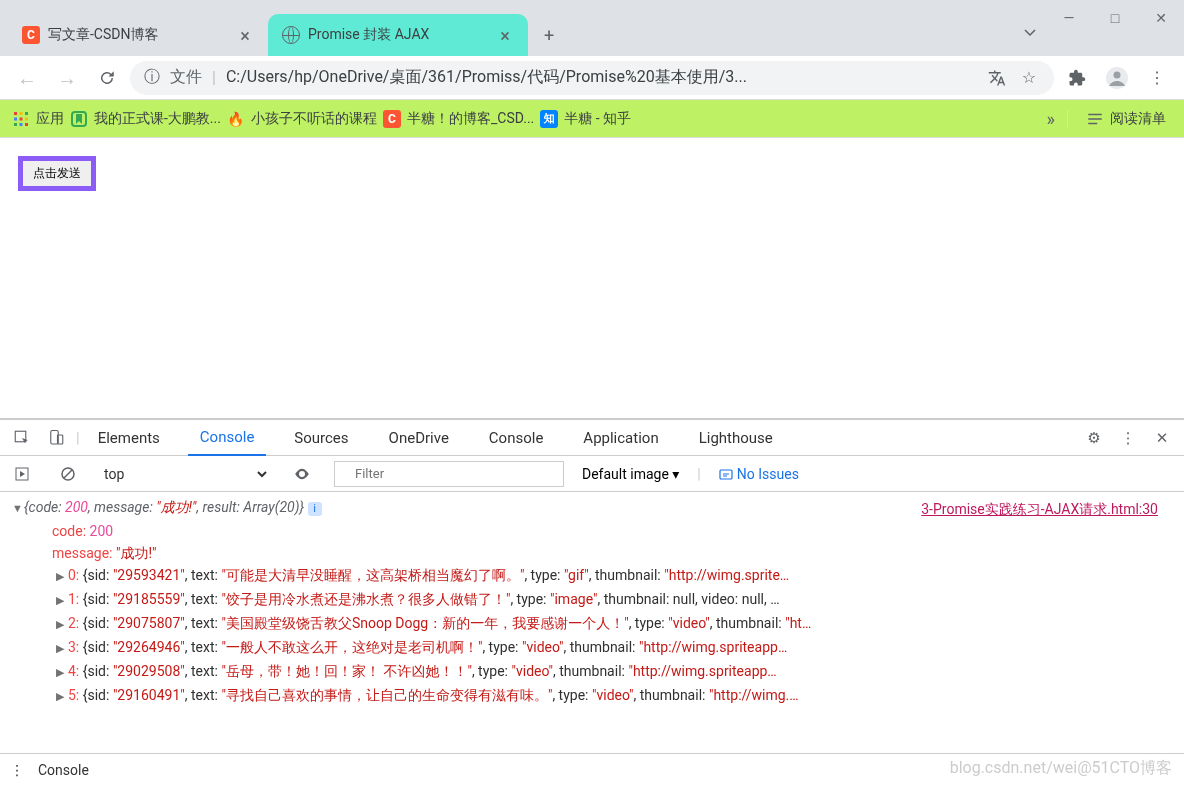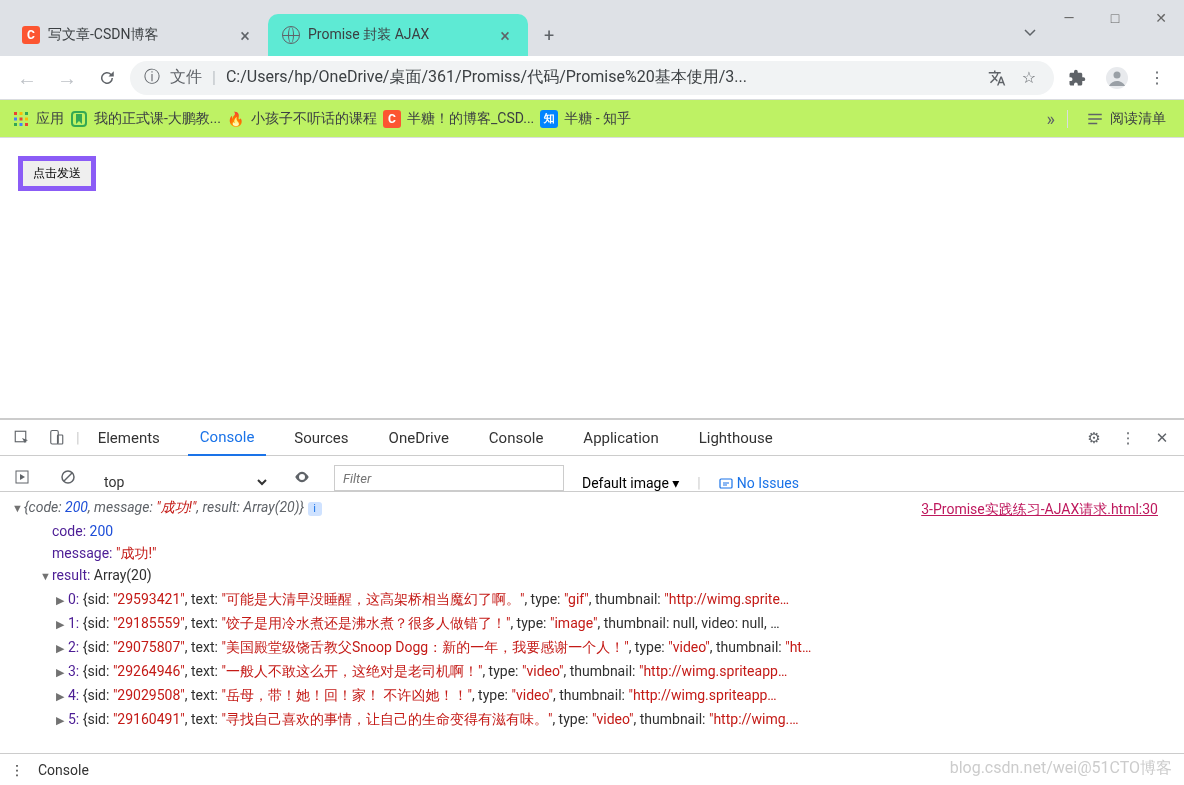--- a/index.html
+++ b/index.html
@@ -45,7 +45,7 @@
 .dt-tabs .spacer { flex: 1; }
 .dt-icon { width: 28px; height: 28px; display: flex; align-items: center; justify-content: center; color: #5f6368; }
 
-.dt-filter { height: 36px; border-bottom: 1px solid #ccc; display: flex; align-items: flex-end; padding: 0 8px; gap: 18px; font-size: 14px; }
+.dt-filter { height: 36px; border-bottom: 1px solid #ccc; display: flex; align-items: center; padding: 0 8px; gap: 18px; font-size: 14px; }
 .dt-filter select { border: none; font-size: 14px; color: #333; background: transparent; }
 .filter-input { height: 26px; border: 1px solid #ccc; padding: 0 8px; font-size: 13px; width: 230px; font-style: italic; }
 .no-issues { color: #1a73e8; display: flex; align-items: center; gap: 4px; }

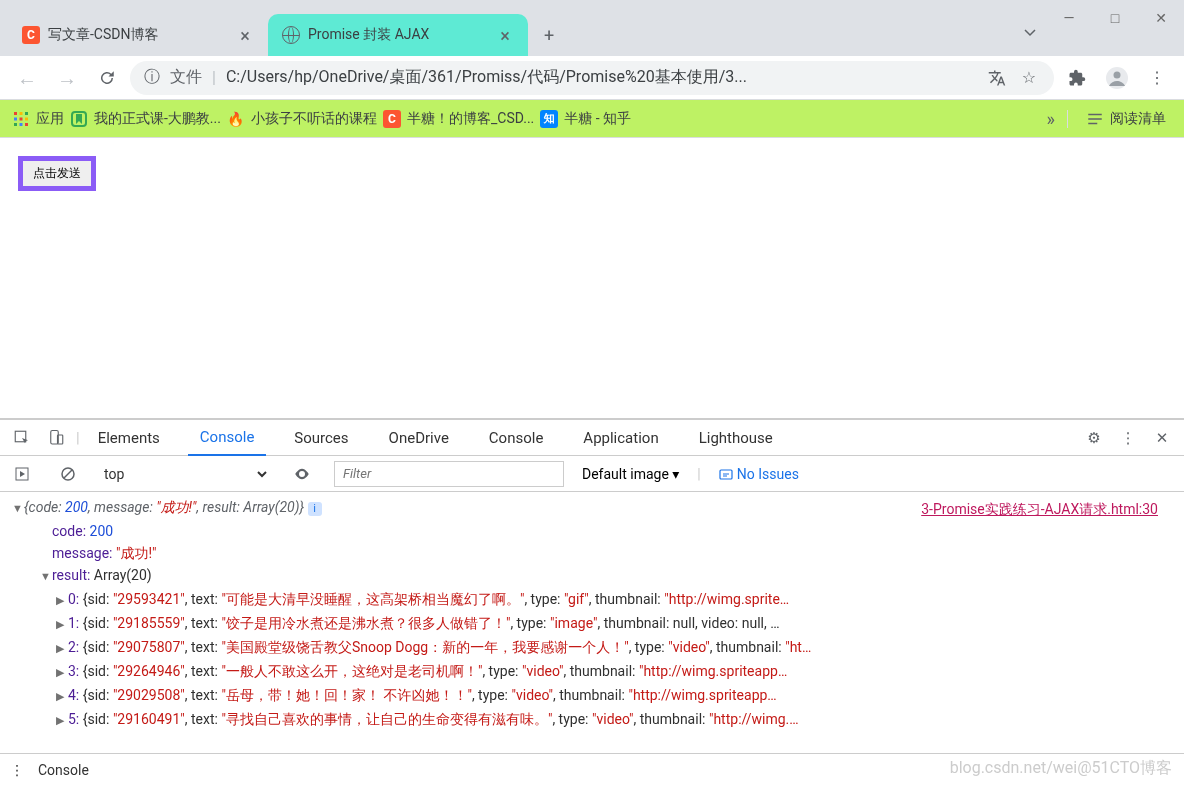--- a/index.html
+++ b/index.html
@@ -47,7 +47,7 @@
 
 .dt-filter { height: 36px; border-bottom: 1px solid #ccc; display: flex; align-items: center; padding: 0 8px; gap: 18px; font-size: 14px; }
 .dt-filter select { border: none; font-size: 14px; color: #333; background: transparent; }
-.filter-input { height: 26px; border: 1px solid #ccc; padding: 0 8px; font-size: 13px; width: 230px; font-style: italic; }
+.filter-input { height: 26px; border: 1px solid #ccc; padding: 0 20px; font-size: 13px; width: 230px; }
 .no-issues { color: #1a73e8; display: flex; align-items: center; gap: 4px; }
 
 .dt-console { flex: 1; overflow: auto; font-family: Consolas, Menlo, monospace; font-size: 14px; padding: 4px 0 4px 24px; line-height: 22px; color: #303030; position: relative; }

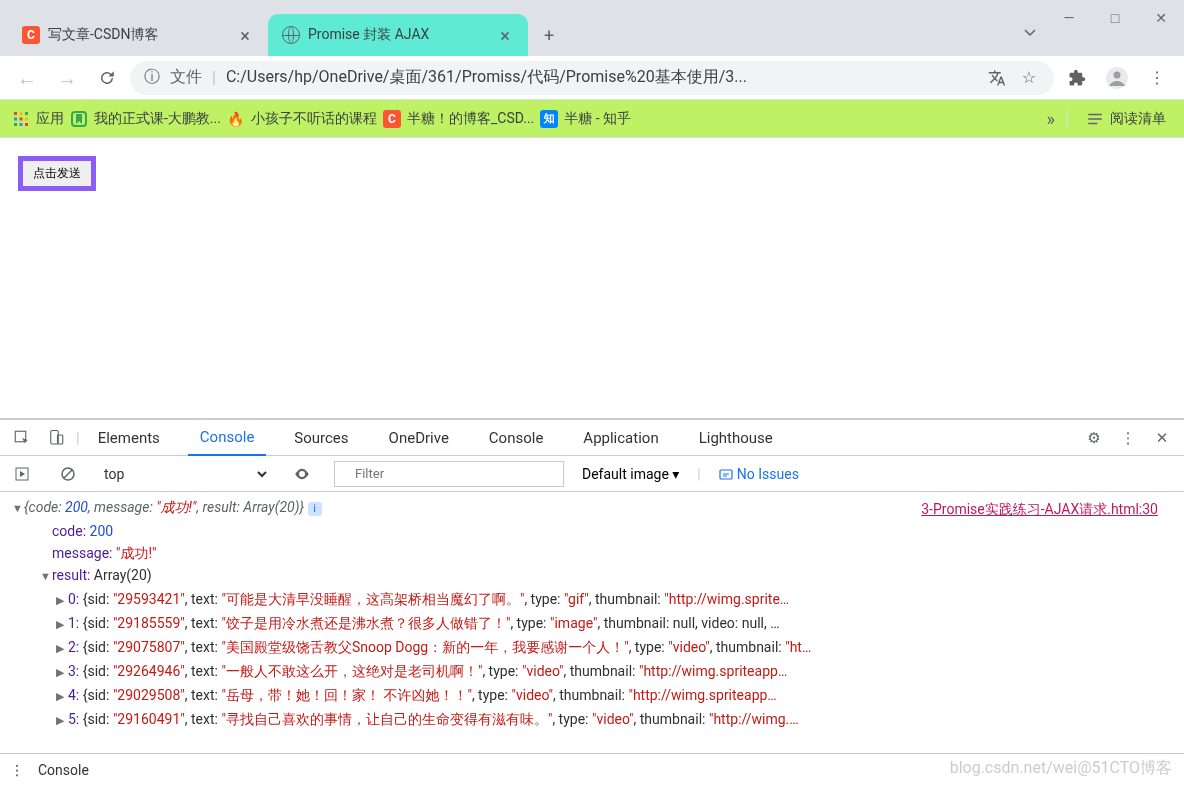--- a/index.html
+++ b/index.html
@@ -55,7 +55,7 @@
 .row { white-space: nowrap; }
 .tri { display: inline-block; width: 12px; color: #727272; font-size: 11px; margin-left: -12px; }
 .key { color: #4c1d95; }
-.num { color: #1d4ed8; }
+.num { color: #ec4899; }
 .str { color: #c41a16; }
 .gray { color: #5f6368; font-style: italic; }
 .info-badge { display: inline-block; width: 14px; height: 14px; background: #cfe2ff; color: #1a73e8; border-radius: 3px; font-size: 11px; text-align: center; line-height: 14px; font-style: normal; }

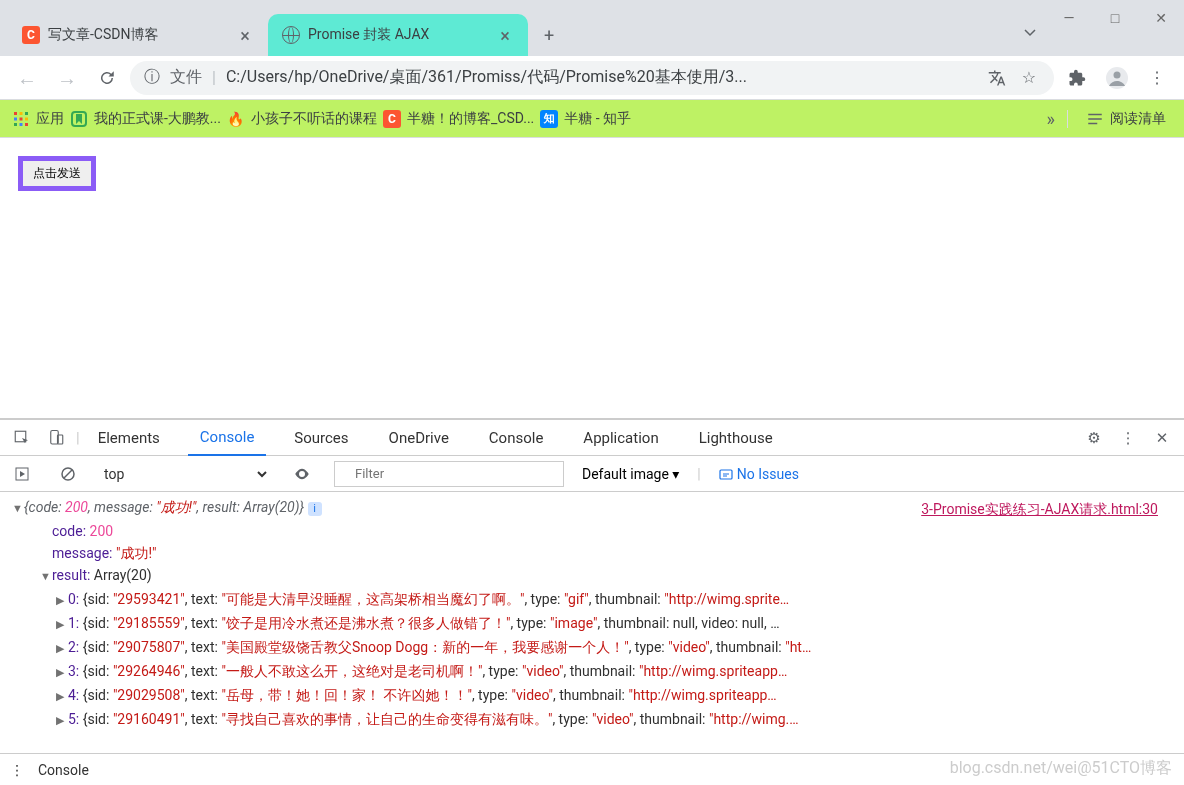--- a/index.html
+++ b/index.html
@@ -54,7 +54,7 @@
 .src-link { position: absolute; right: 26px; top: 6px; color: #be185d; text-decoration: underline; font-size: 14px; }
 .row { white-space: nowrap; }
 .tri { display: inline-block; width: 12px; color: #727272; font-size: 11px; margin-left: -12px; }
-.key { color: #4c1d95; }
+.key { color: #ef4444; }
 .num { color: #ec4899; }
 .str { color: #c41a16; }
 .gray { color: #5f6368; font-style: italic; }

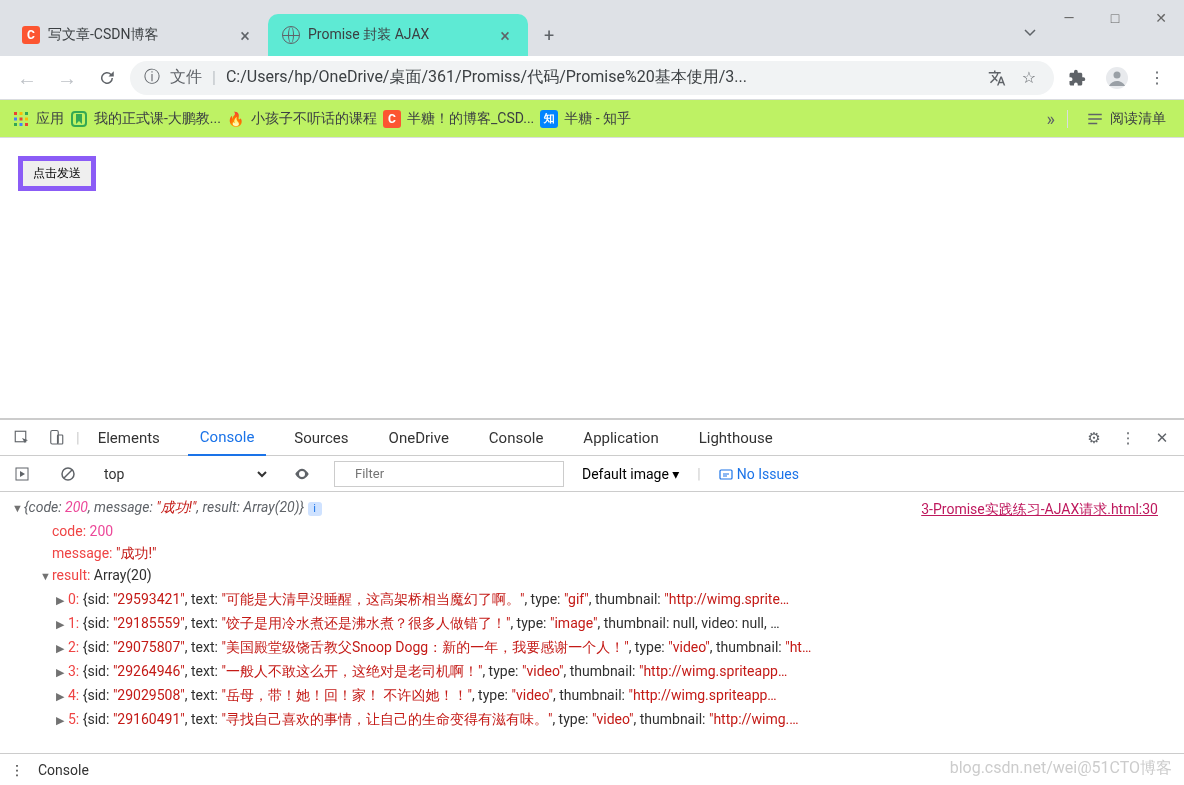--- a/index.html
+++ b/index.html
@@ -259,7 +259,6 @@
     </div>
     <div class="row indent1"><span class="key">code:</span> <span class="num">200</span></div>
     <div class="row indent1"><span class="key">message:</span> <span class="str">"成功!"</span></div>
-    <div class="row indent1"><span class="tri">▼</span><span class="key">result:</span> <span>Array(20)</span></div>
     <div id="console-rows">
         <div class="row indent2"><span class="tri">▶</span><span class="key">0:</span> {sid: <span class="str">"29593421"</span>, text: <span class="str">"可能是大清早没睡醒，这高架桥相当魔幻了啊。"</span>, type: <span class="str">"gif"</span>, thumbnail: <span class="str">"http://wimg.sprite…</span></div>
         <div class="row indent2"><span class="tri">▶</span><span class="key">1:</span> {sid: <span class="str">"29185559"</span>, text: <span class="str">"饺子是用冷水煮还是沸水煮？很多人做错了！"</span>, type: <span class="str">"image"</span>, thumbnail: null, video: null, …</div>

